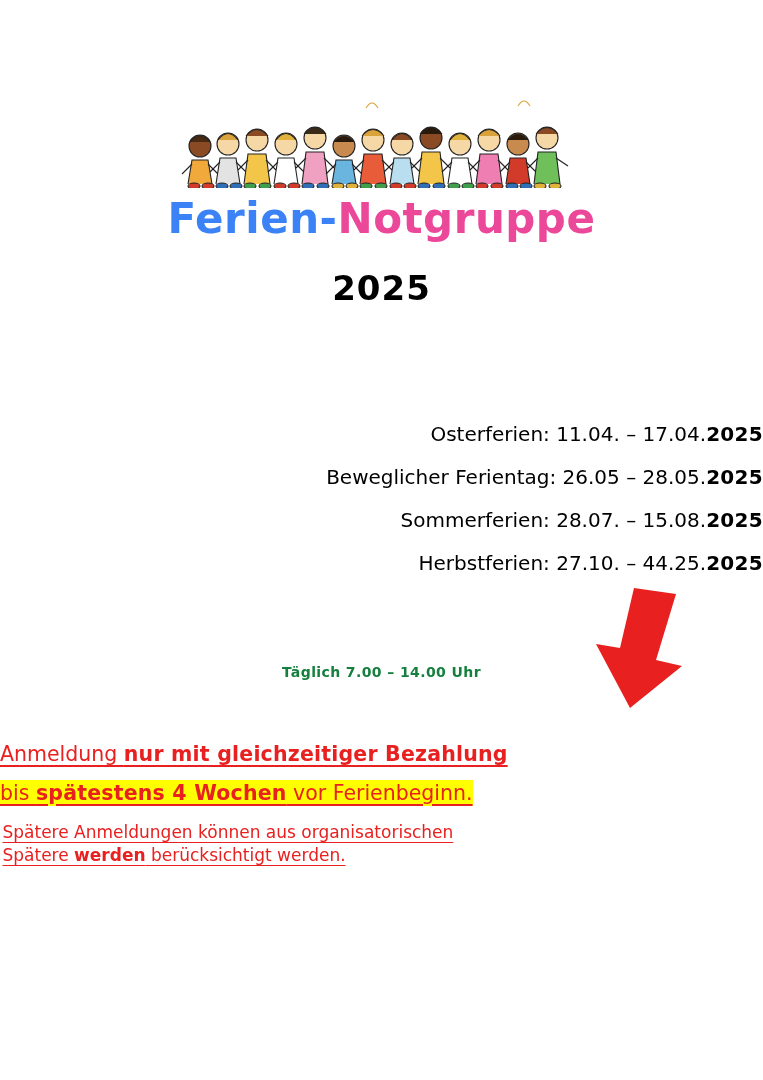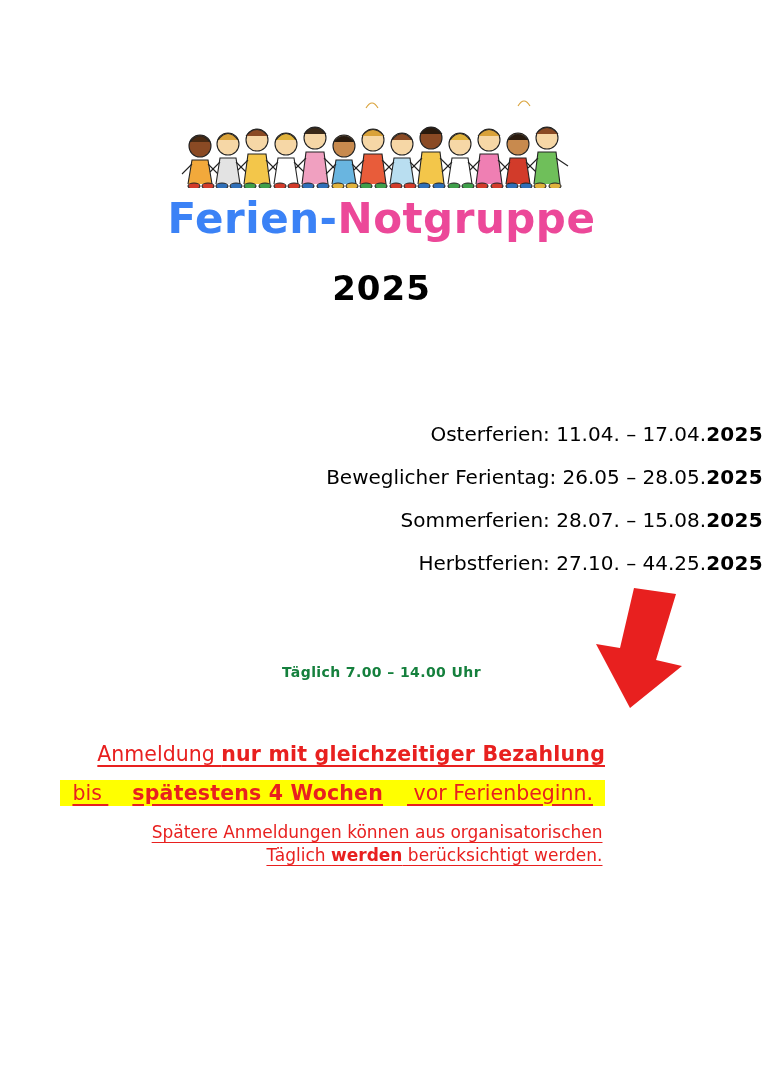--- a/index.html
+++ b/index.html
@@ -108,7 +108,7 @@
     left: 0;
     top: 744px;
     width: 605px;
-    text-align: right;
+    text-align: left;
     color: #e8201f;
   }
   .notice-line {

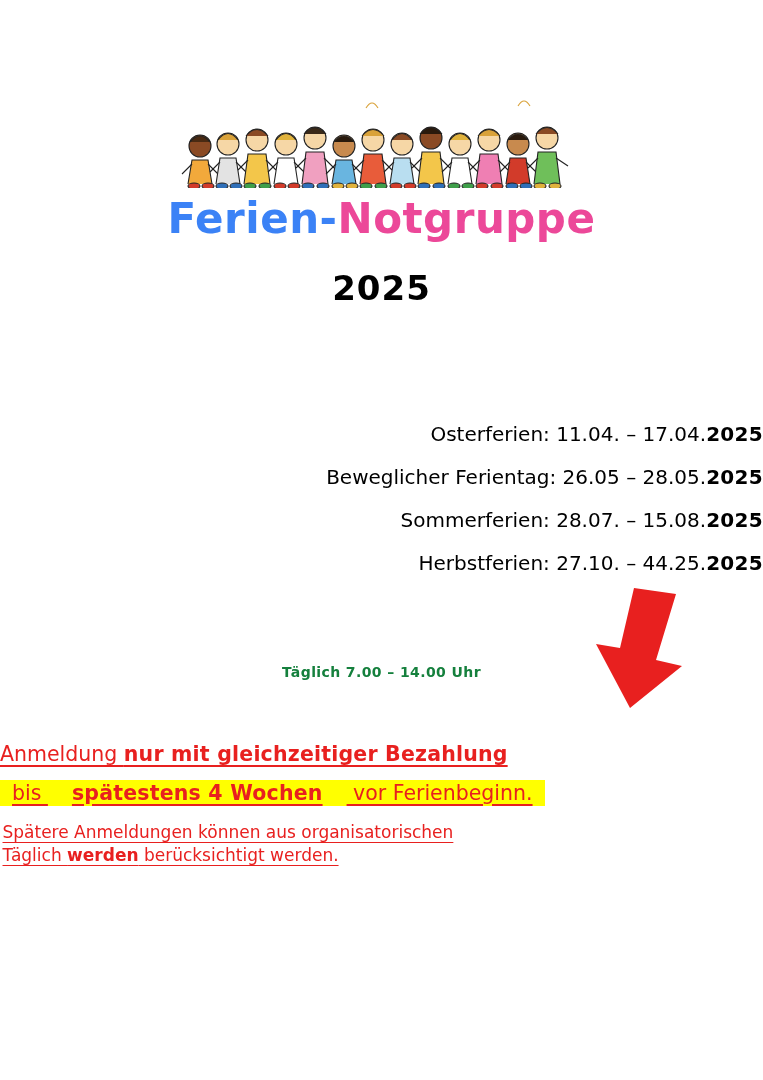--- a/index.html
+++ b/index.html
@@ -123,7 +123,7 @@
   }
   .notice-line .hl {
     background: #ffff00;
-    padding: 1px 12px;
+    padding: 1px 0;
   }
   .notice-line .b {
     font-weight: 800;

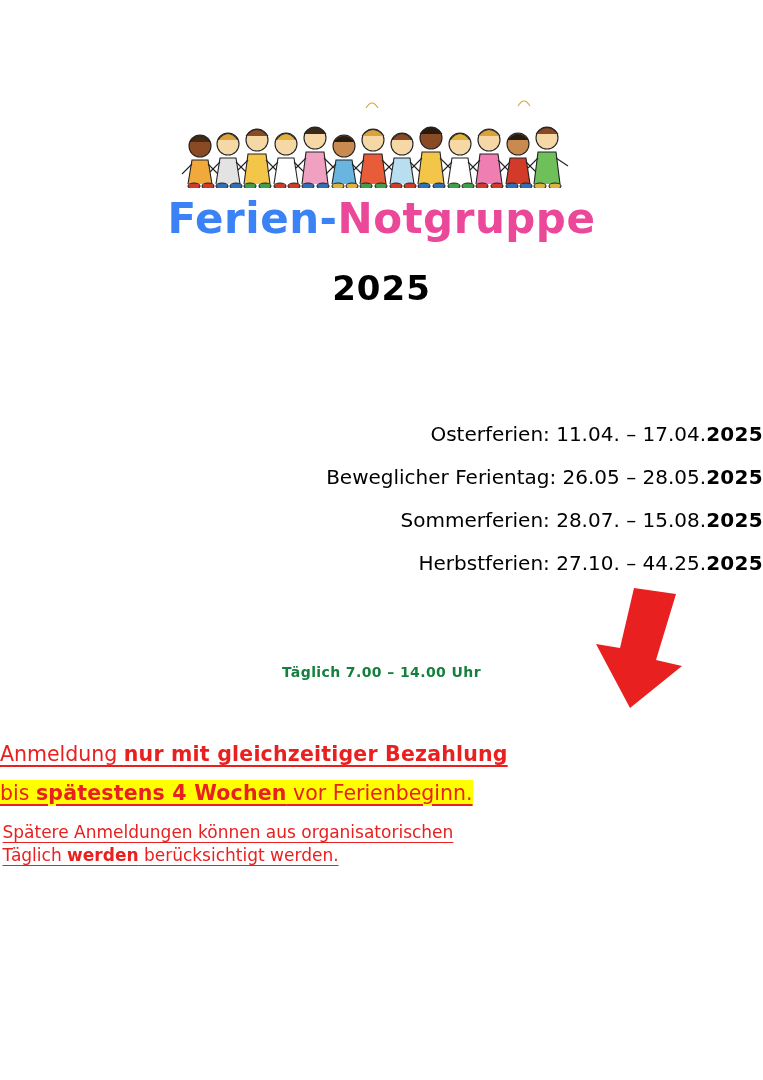--- a/index.html
+++ b/index.html
@@ -323,7 +323,7 @@
     </div>
     <div class="notice-par">
       <span>Spätere Anmeldungen können aus organisatorischen</span><br>
-      <span>Täglich </span><span class="b">werden</span><span> berücksichtigt werden.</span>
+      <span>Spätere </span><span class="b">werden</span><span> berücksichtigt werden.</span>
     </div>
   </div>
 

